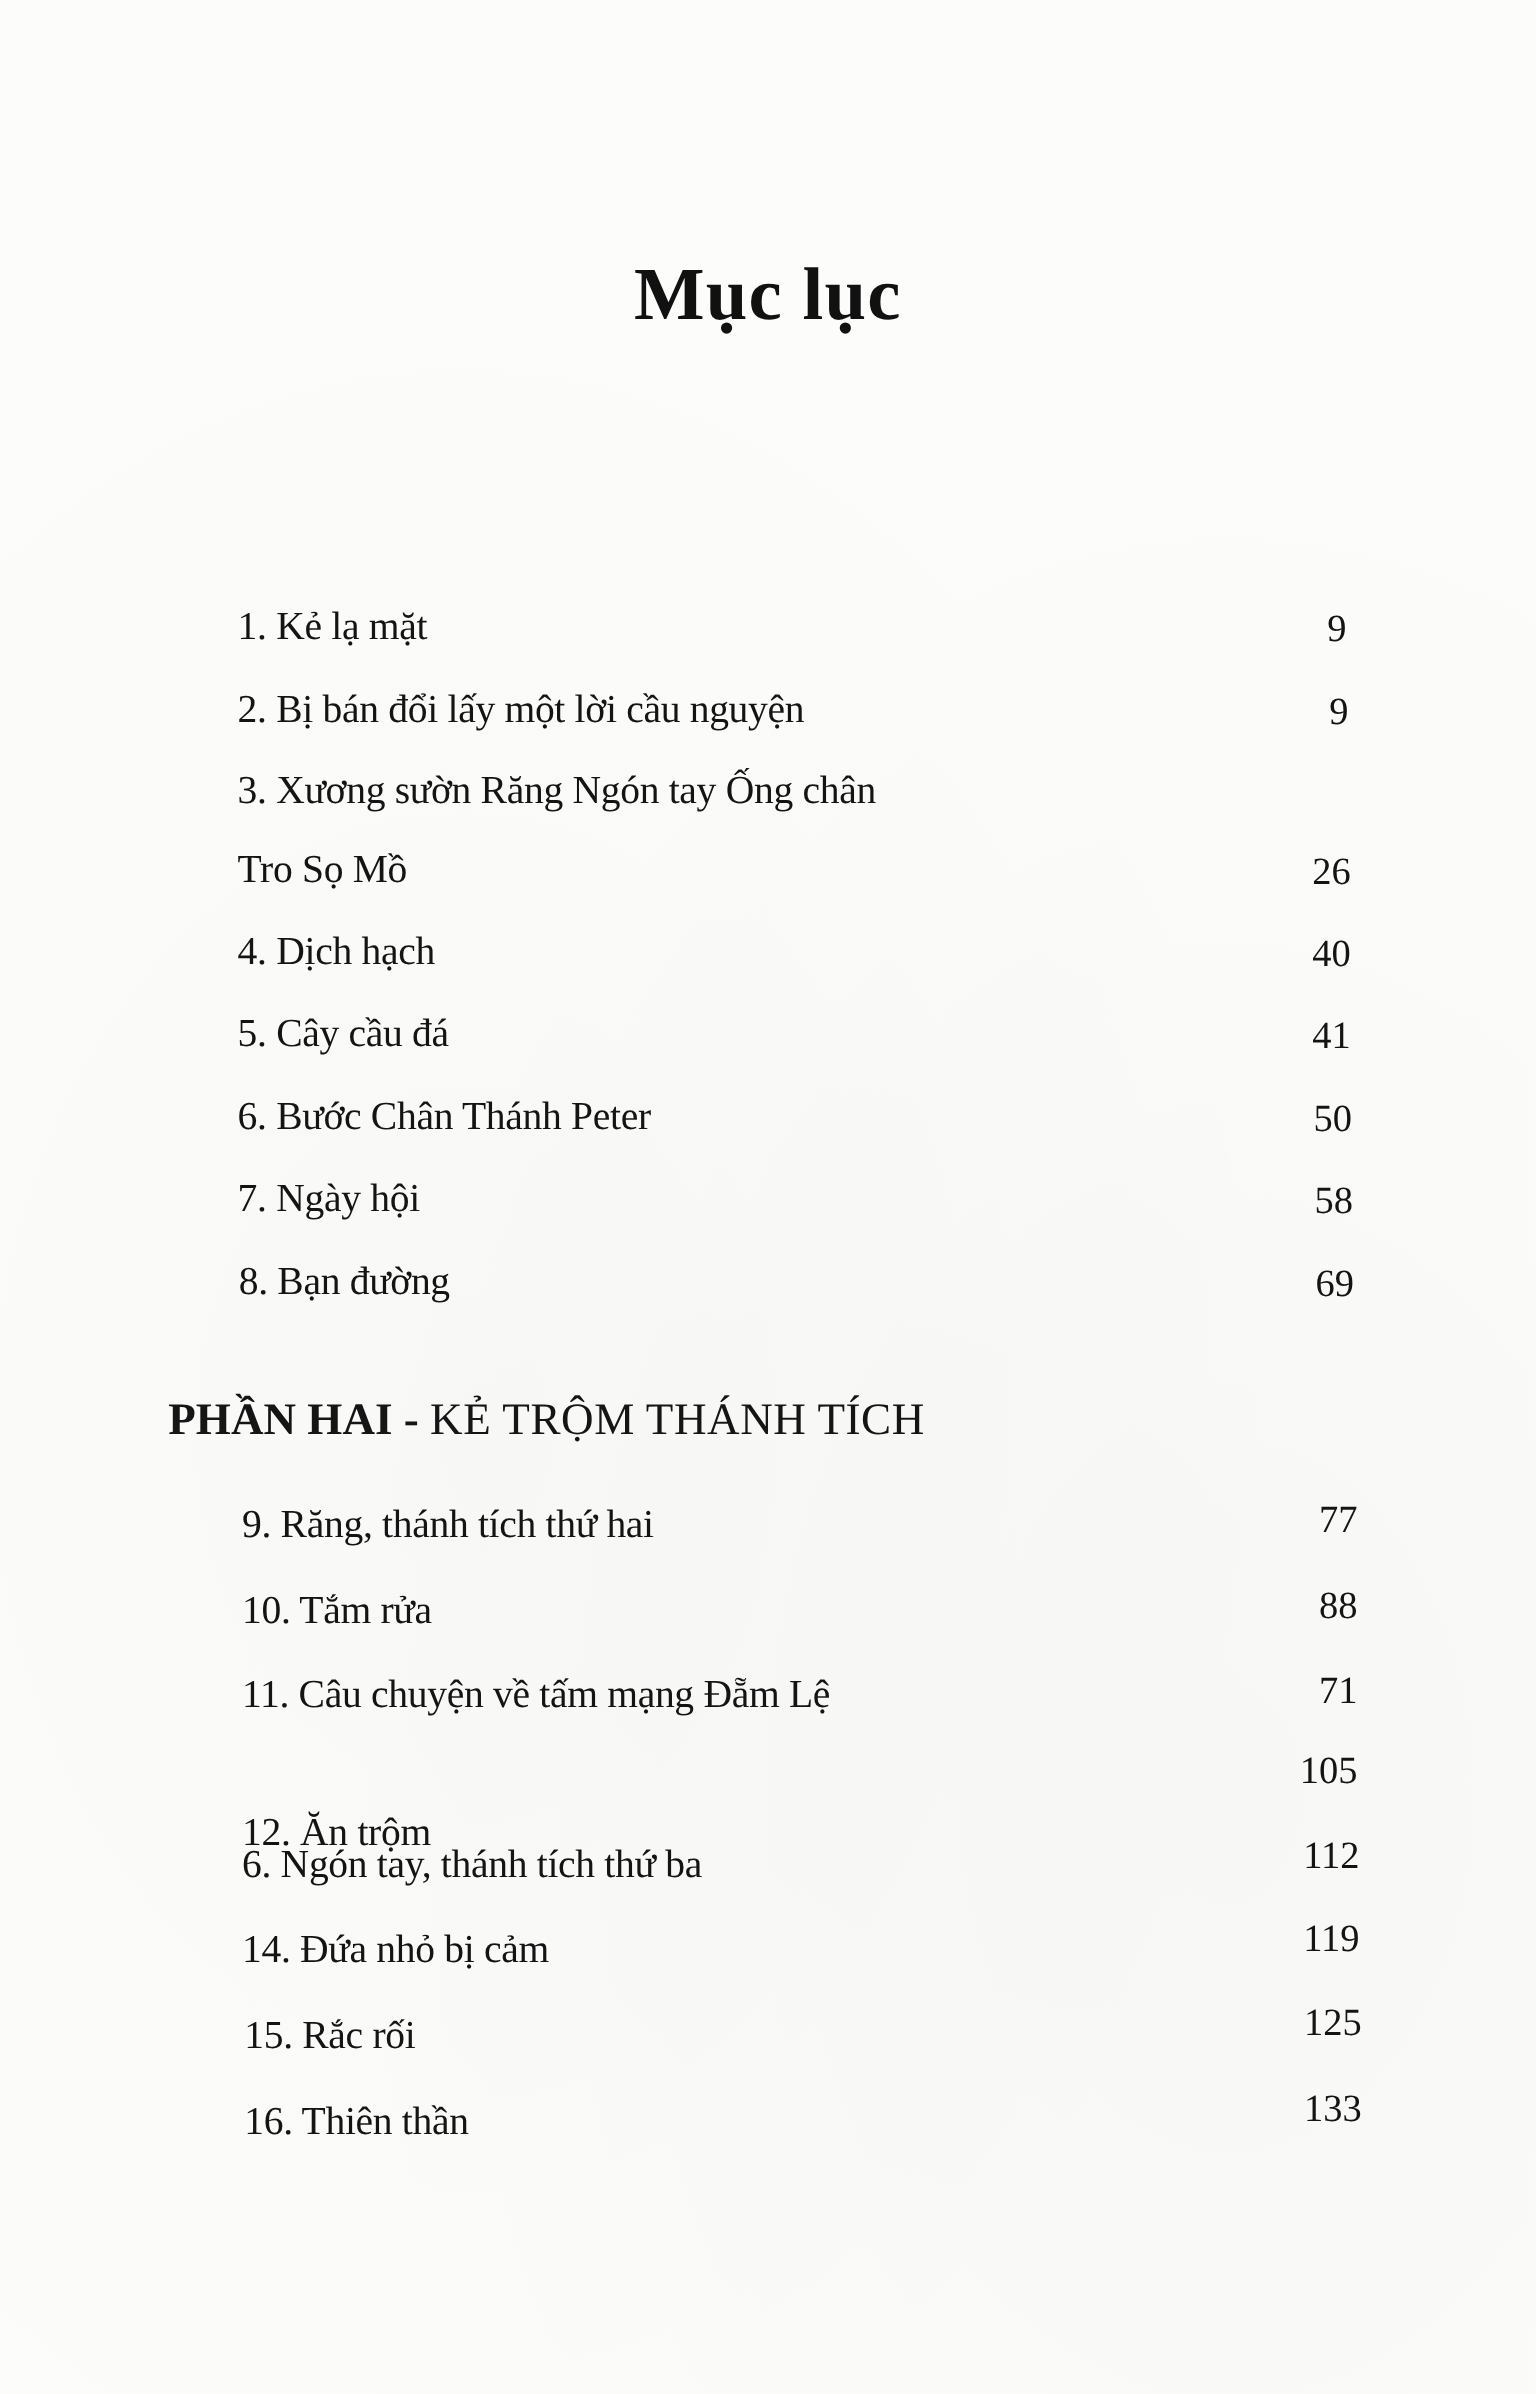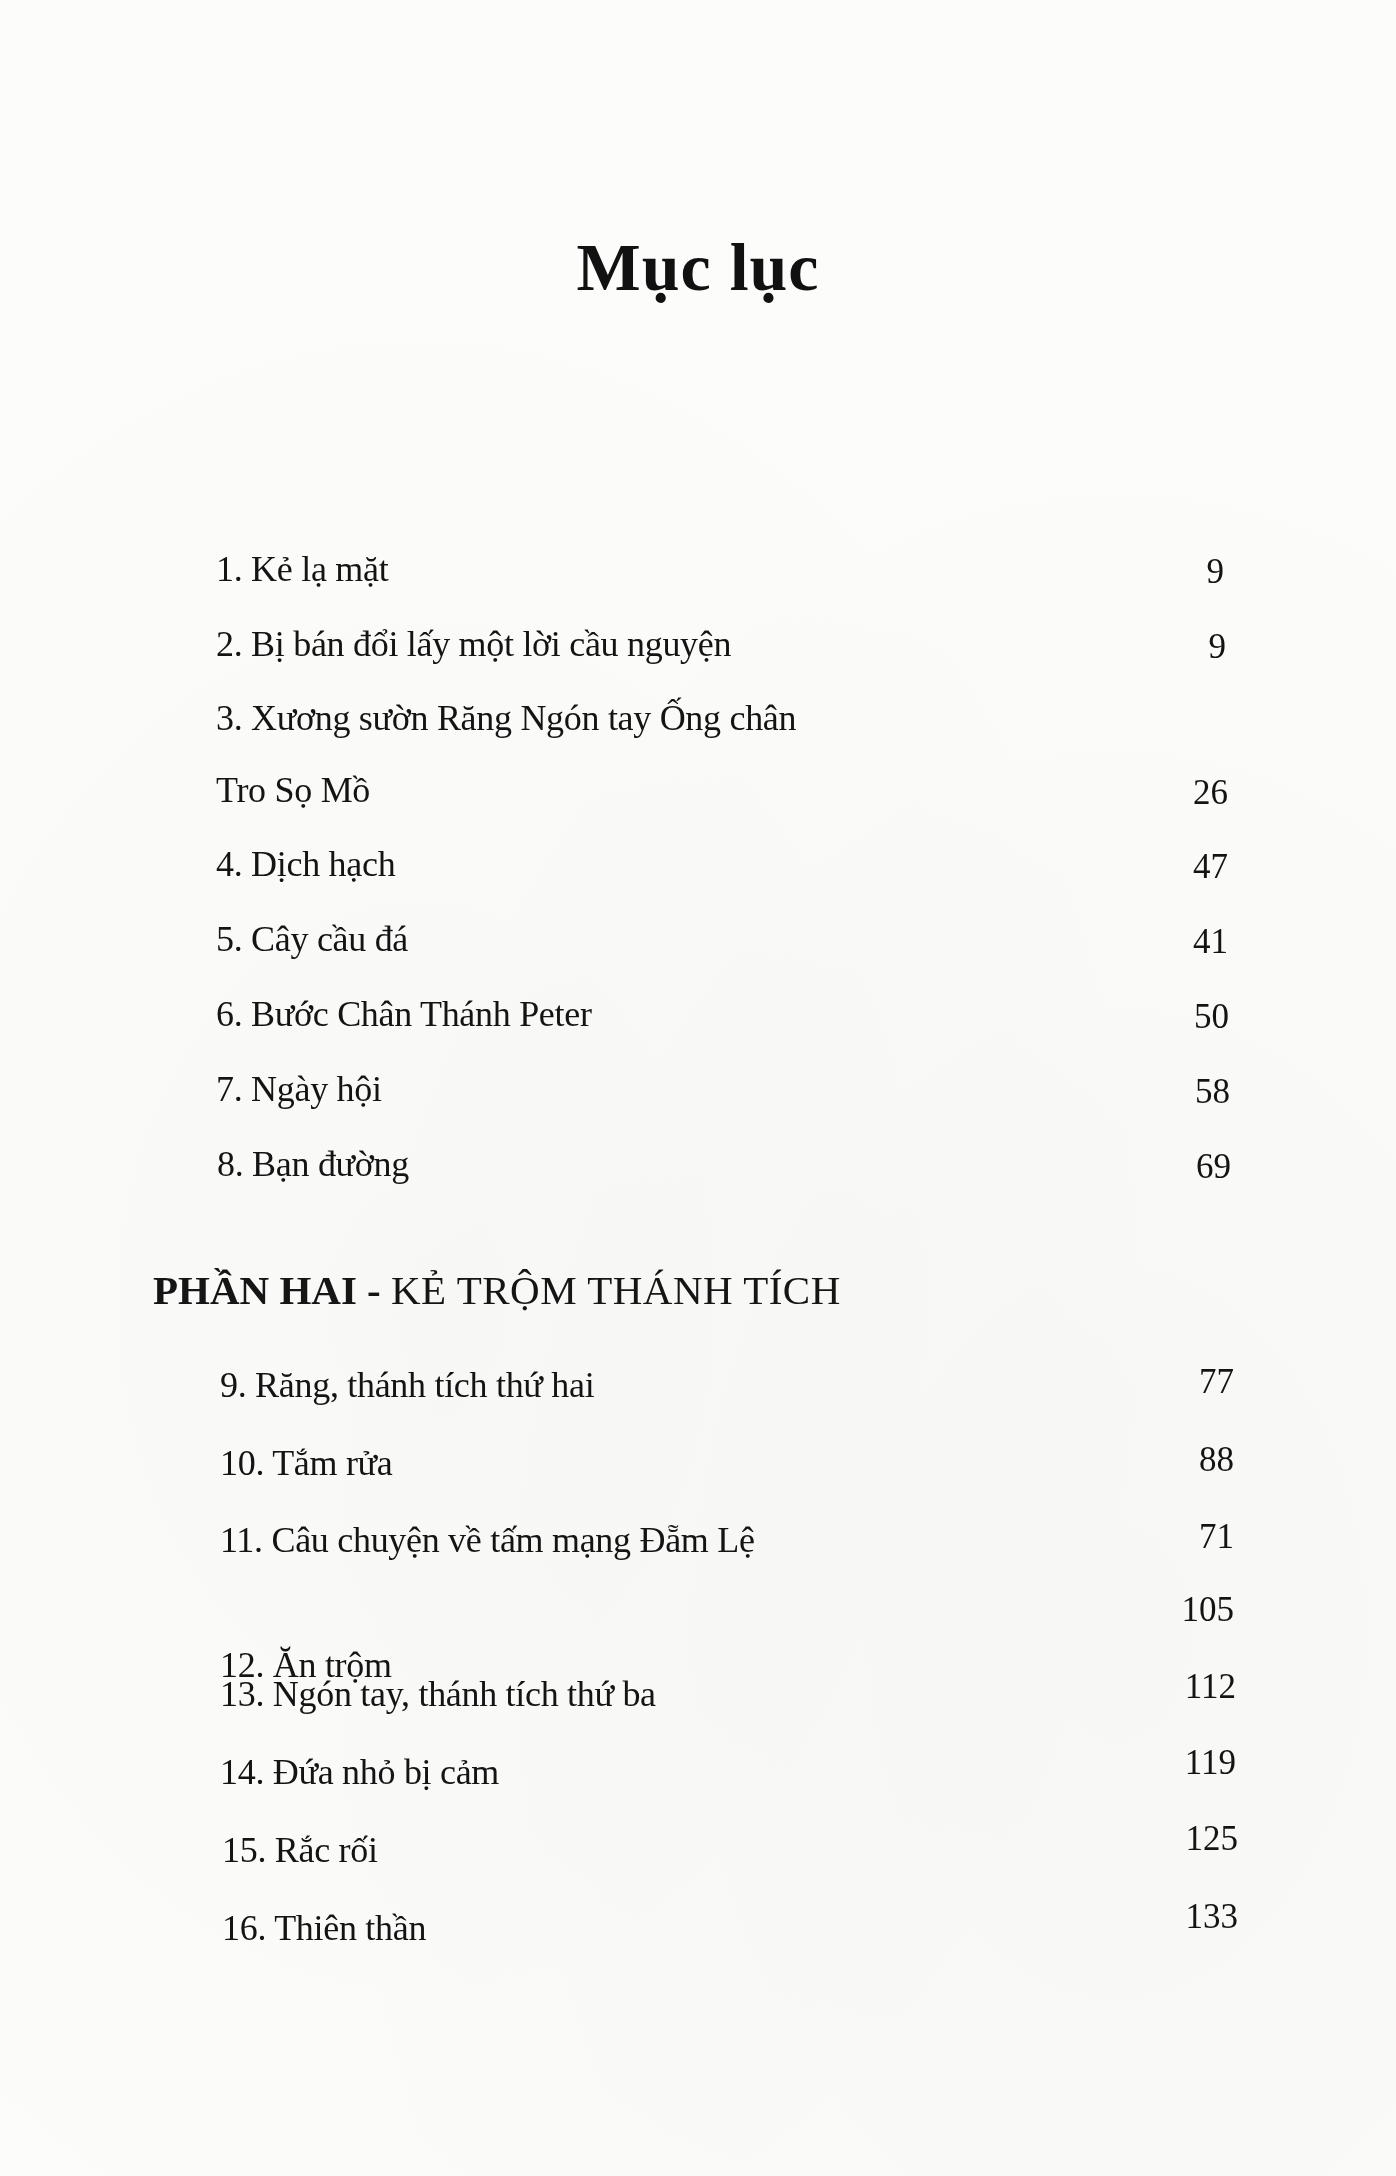--- a/index.html
+++ b/index.html
@@ -86,7 +86,7 @@
   </div>
   <div class="entry" style="top:843px;">
     <span class="entry-title" style="left:216px;">4. Dịch hạch</span>
-    <span class="entry-page" style="left:1108px; top:4px;">47</span>
+    <span class="entry-page" style="left:1108px; top:4px;">40</span>
   </div>
   <div class="entry" style="top:918px;">
     <span class="entry-title" style="left:216px;">5. Cây cầu đá</span>

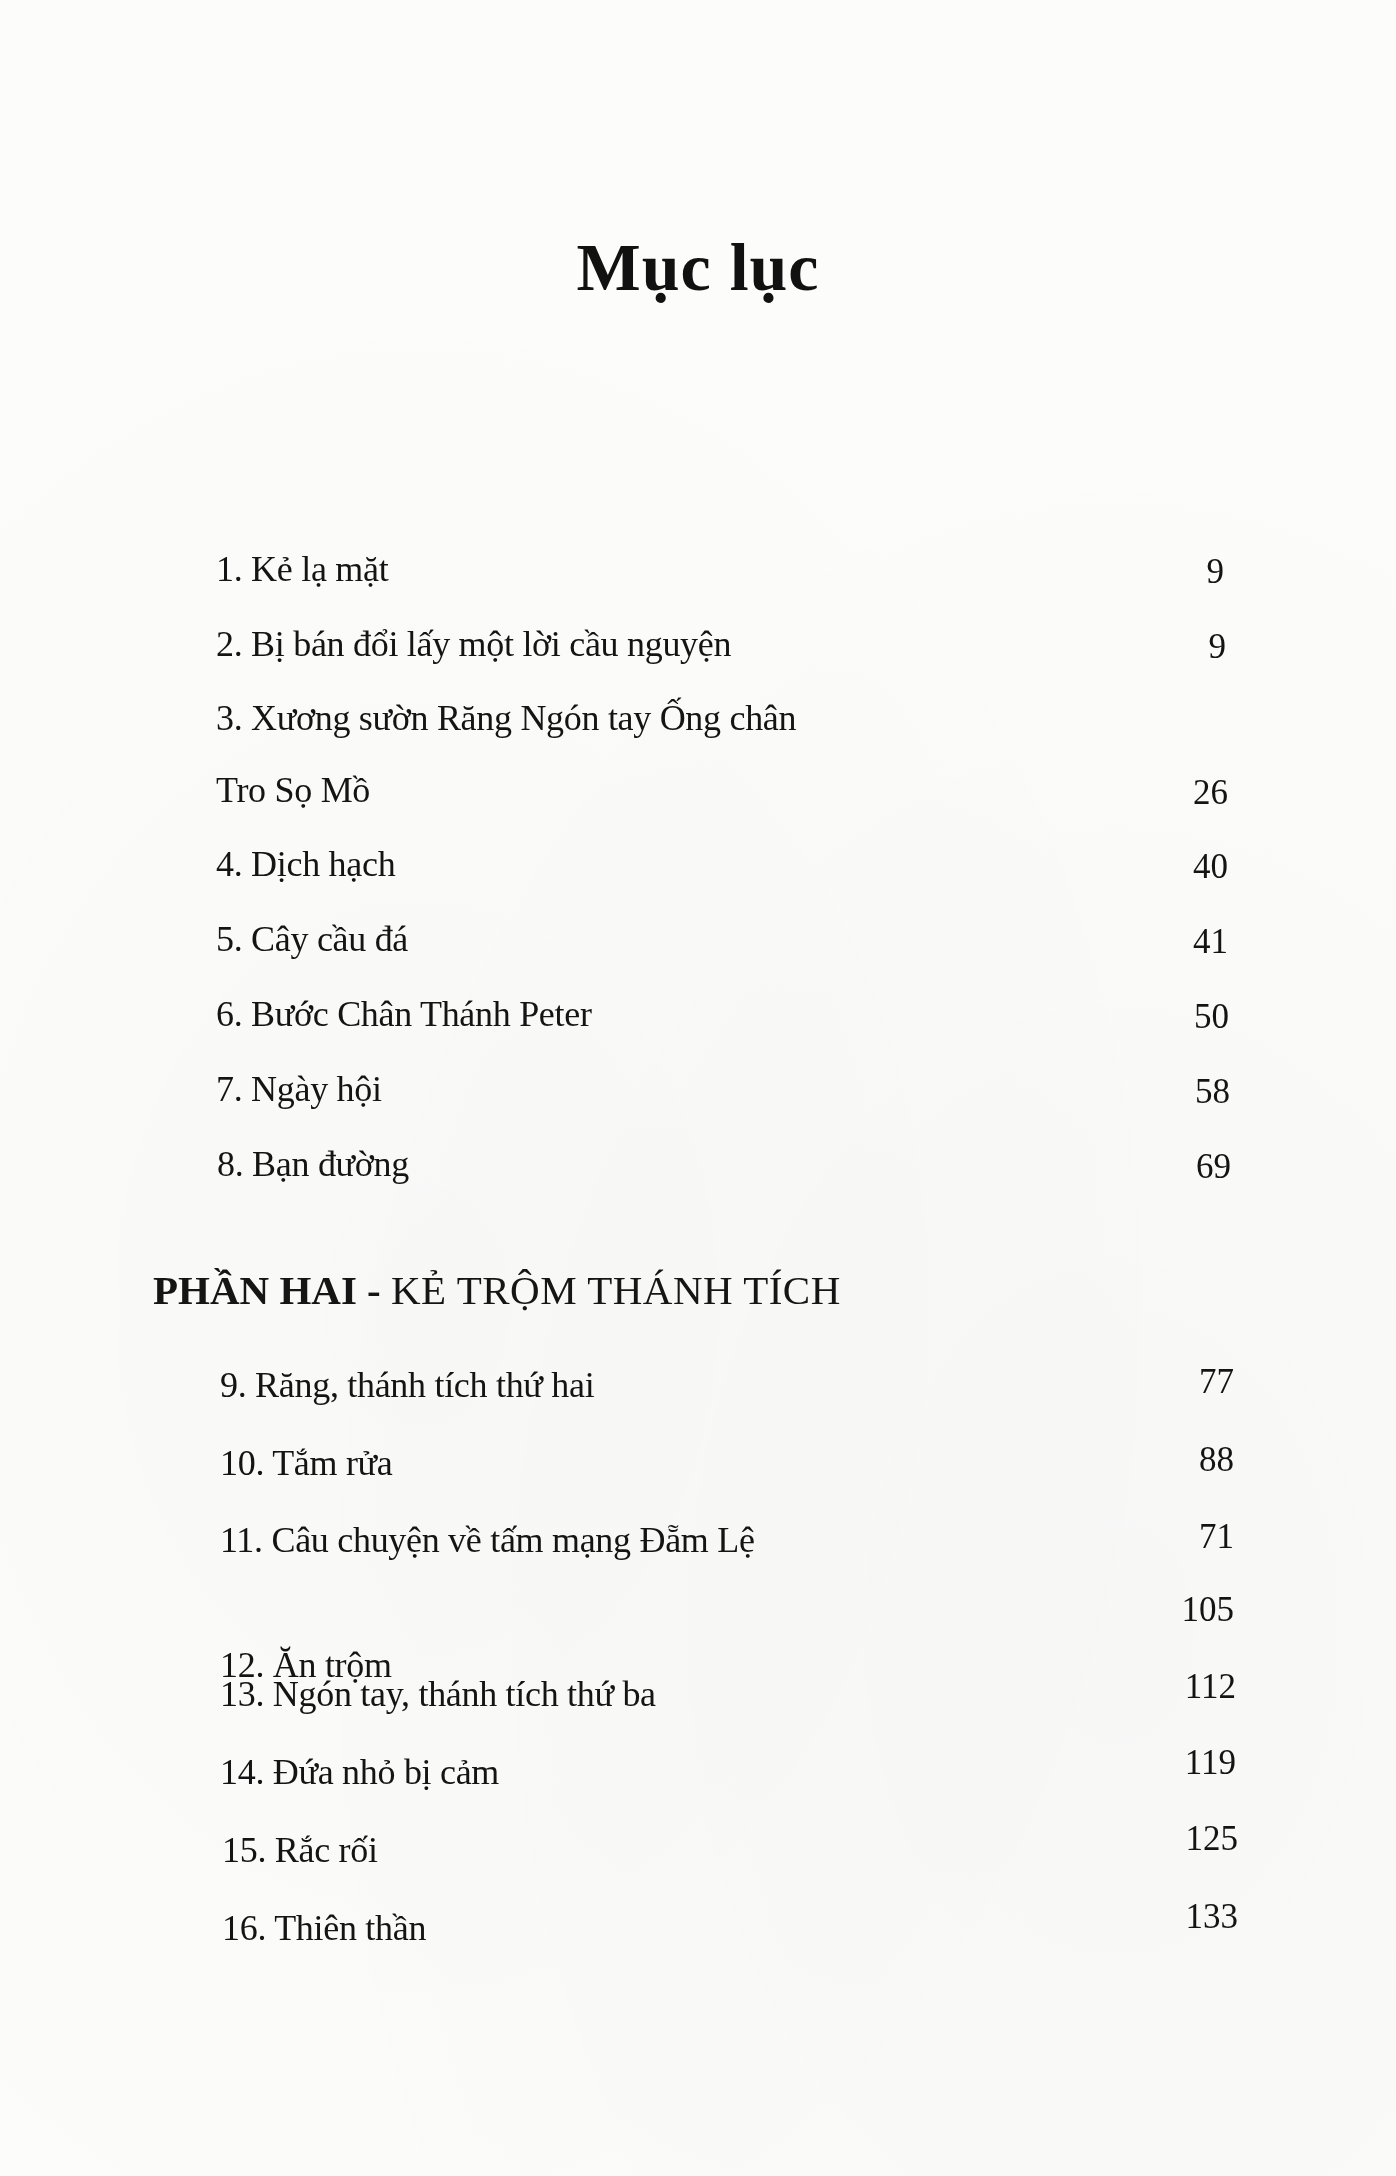--- a/index.html
+++ b/index.html
@@ -126,7 +126,7 @@
     <span class="entry-page" style="left:1114px; top:-6px;">105</span>
   </div>
   <div class="entry" style="top:1673px;">
-    <span class="entry-title" style="left:220px;">13. Ngón tay, thánh tích thứ ba</span>
+    <span class="entry-title" style="left:220px;">6. Ngón tay, thánh tích thứ ba</span>
     <span class="entry-page" style="left:1116px; top:-6px;">112</span>
   </div>
   <div class="entry" style="top:1751px;">

